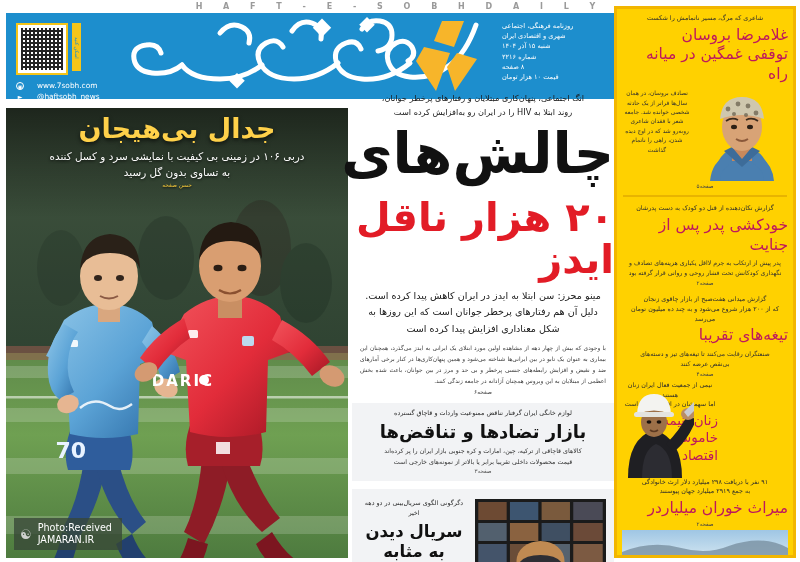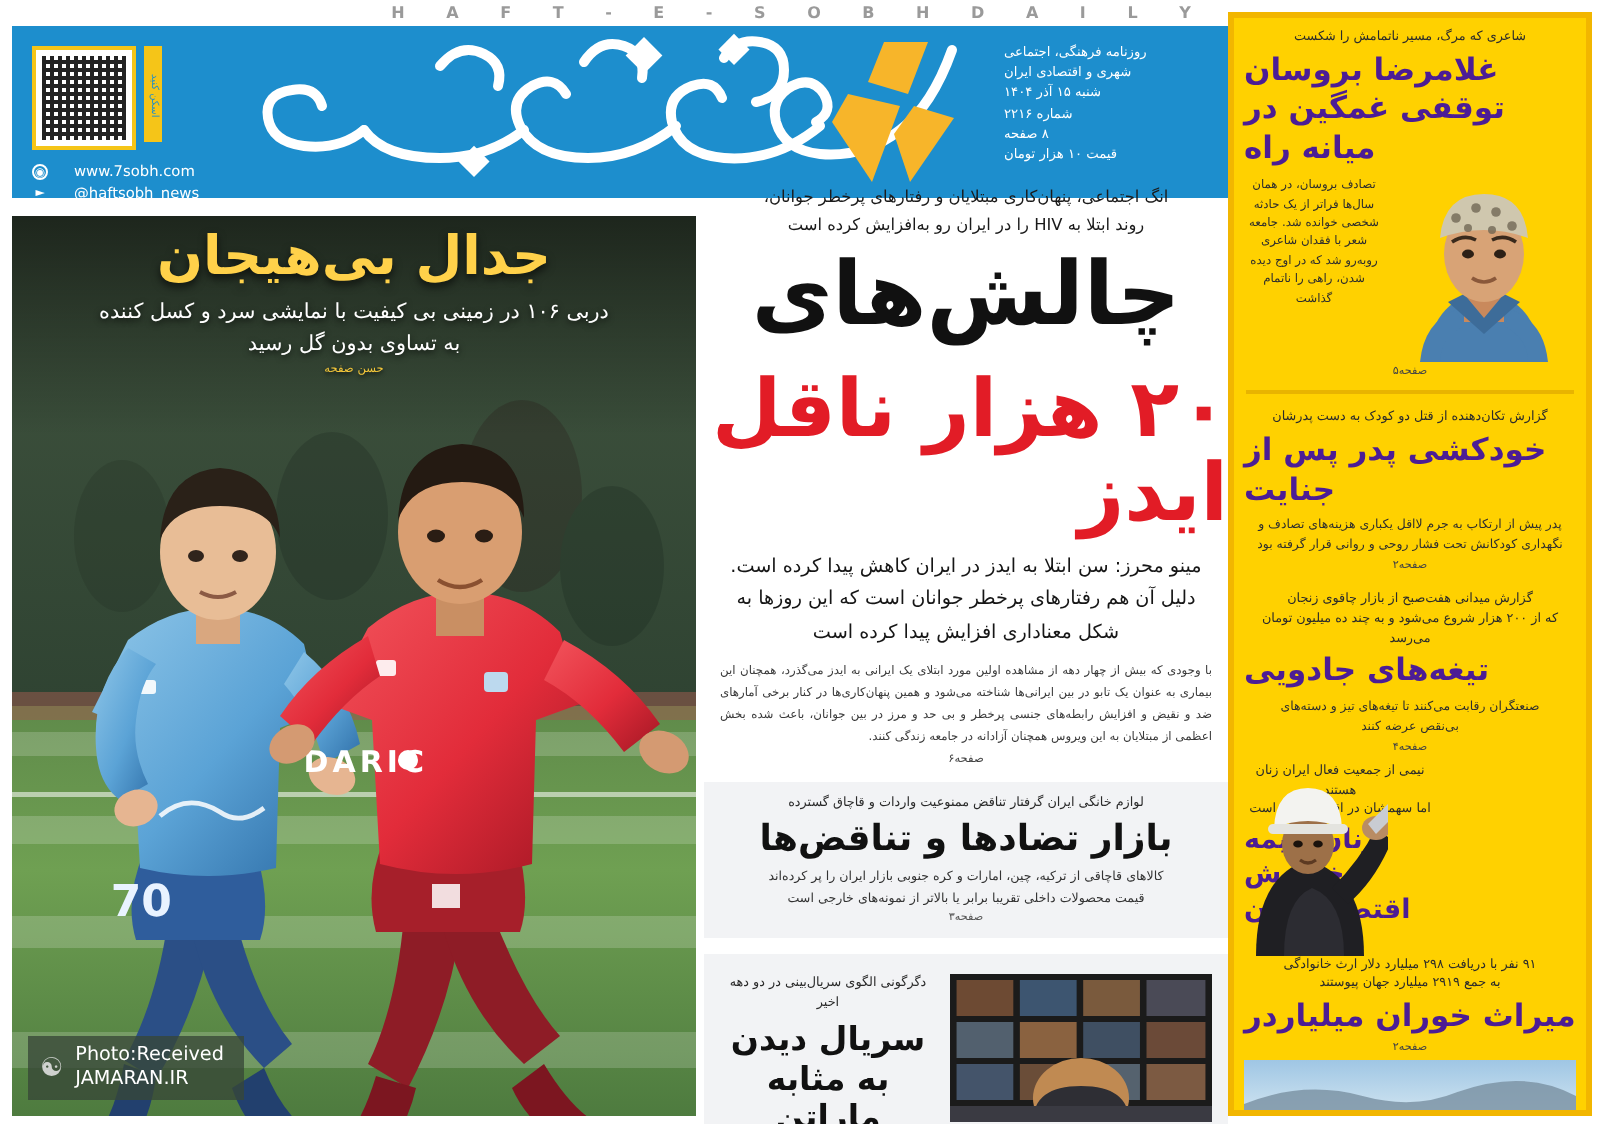--- a/index.html
+++ b/index.html
@@ -84,8 +84,8 @@
     line-height: 1.5; margin-bottom: 2px;
   }
   .sb-head {
-    font-size: 15.5px; font-weight: 700; color: #4c1d95;
-    text-align: left; line-height: 1.28; letter-spacing: -0.2px;
+    font-size: 15.5px; font-weight: 400; color: #be185d;
+    text-align: right; line-height: 1.28; letter-spacing: -0.2px;
   }
   .sb-head.sm { font-size: 13.5px; }
   .sb-body {

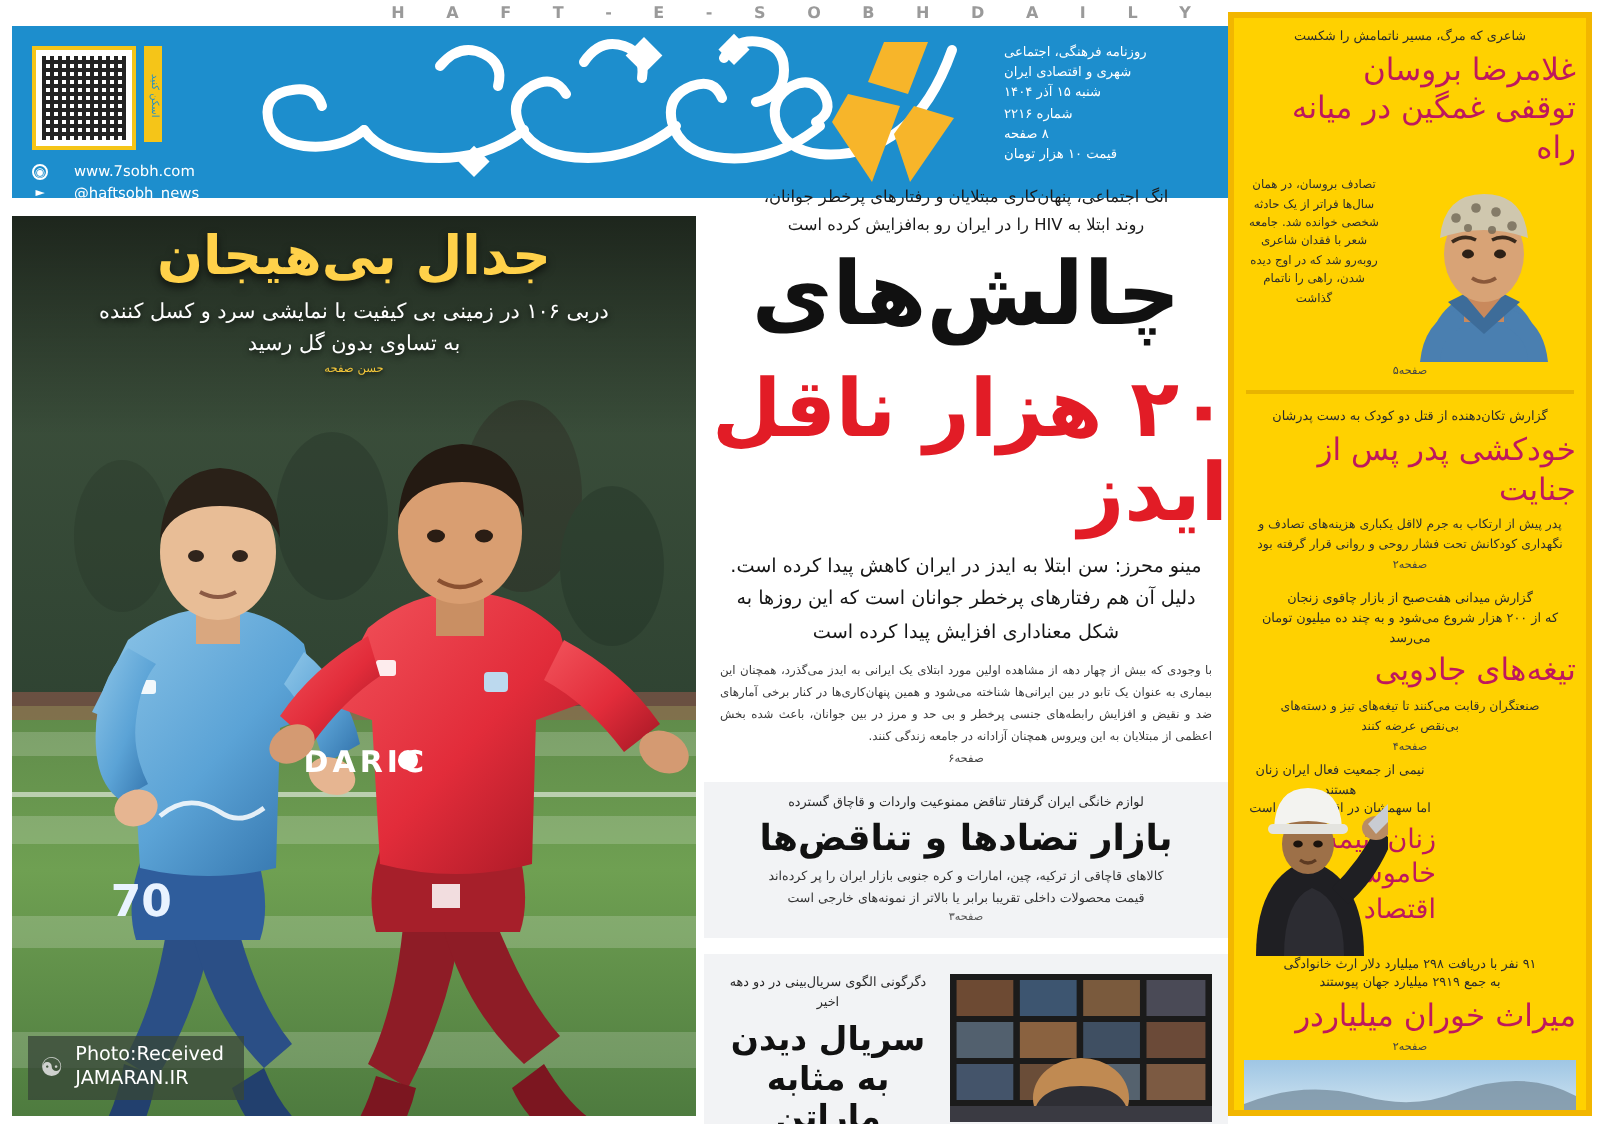--- a/index.html
+++ b/index.html
@@ -141,7 +141,7 @@
     padding: 0 2px;
   }
   .lead-h1 {
-    font-size: 44px; font-weight: 700; color: #111; text-align: center;
+    font-size: 56px; font-weight: 700; color: #111; text-align: center;
     line-height: 1.0; margin-top: 6px; letter-spacing: -1px;
   }
   .lead-h2 {

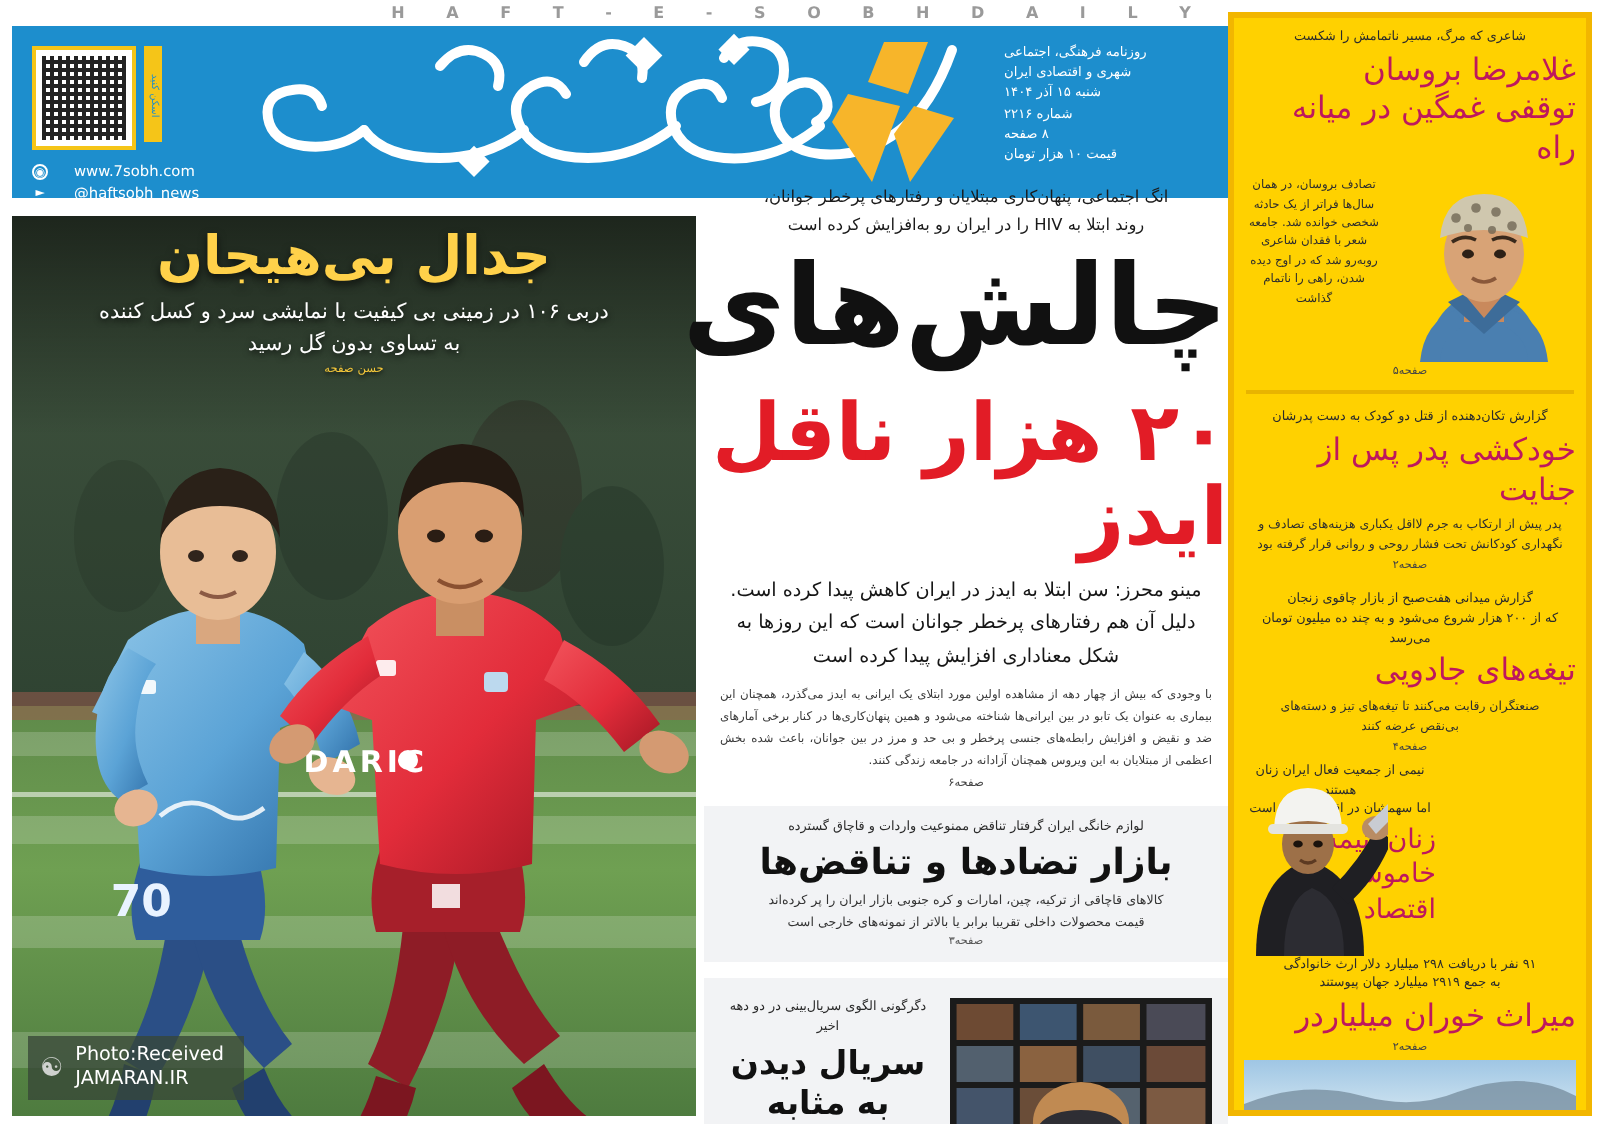--- a/index.html
+++ b/index.html
@@ -488,7 +488,7 @@
     <div class="sb-block">
       <div class="sb-kicker" style="white-space:pre-line">گزارش میدانی هفت‌صبح از بازار چاقوی زنجان
 که از ۲۰۰ هزار شروع می‌شود و به چند ده میلیون تومان می‌رسد</div>
-      <div class="sb-head">تیغه‌های جادویی</div>
+      <div class="sb-head">تیغه‌های تقریبا</div>
       <div class="sb-body" style="white-space:pre-line">صنعتگران رقابت می‌کنند تا تیغه‌های تیز و دسته‌های
 بی‌نقص عرضه کنند</div>
       <div class="sb-page">صفحه۴</div>

